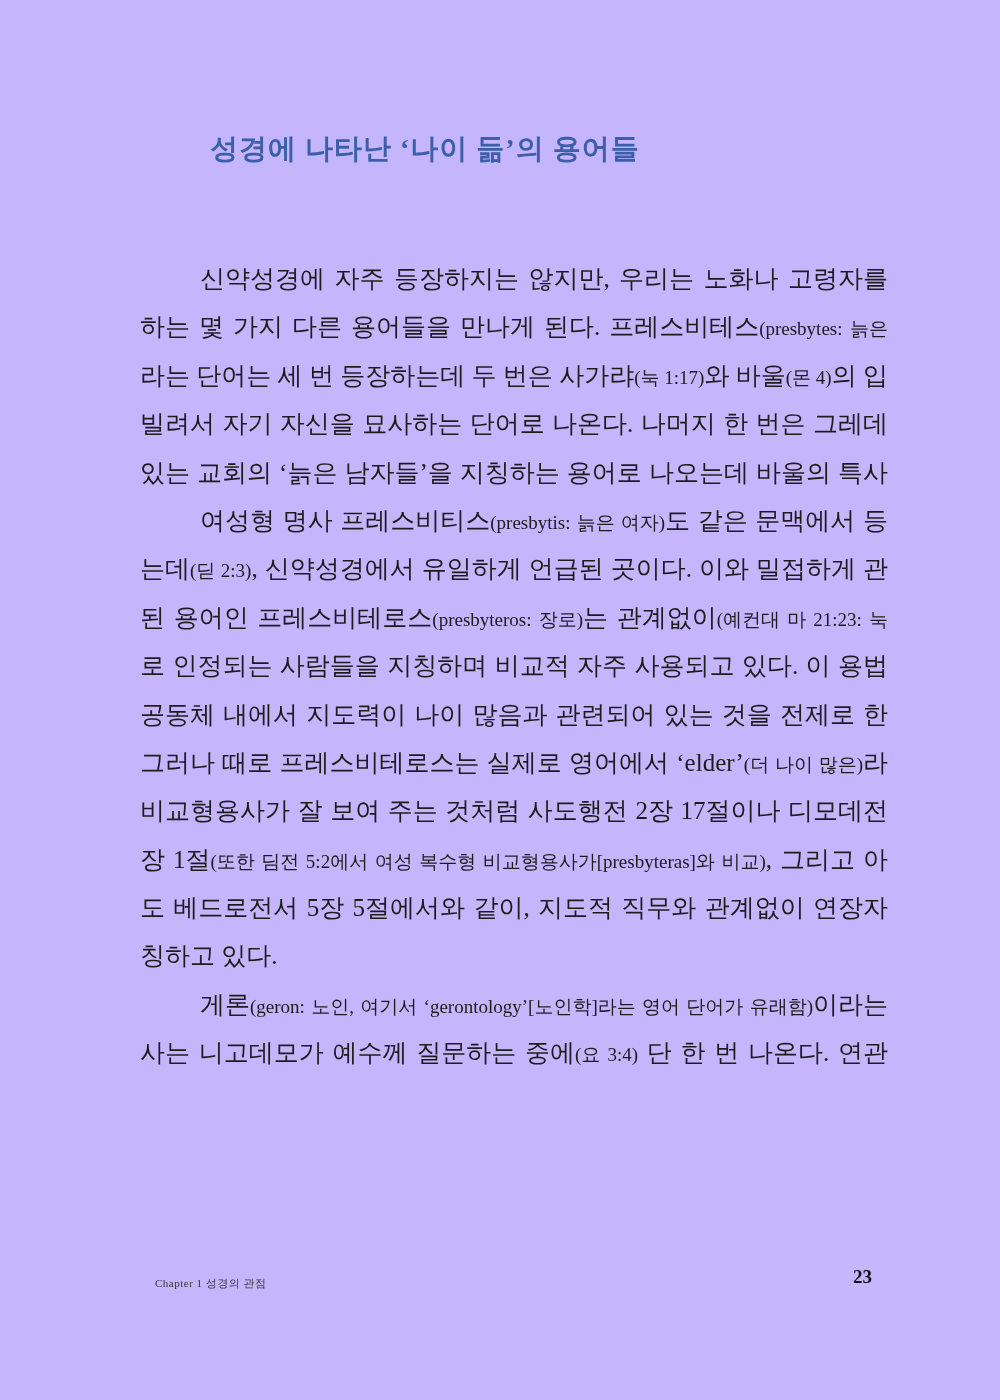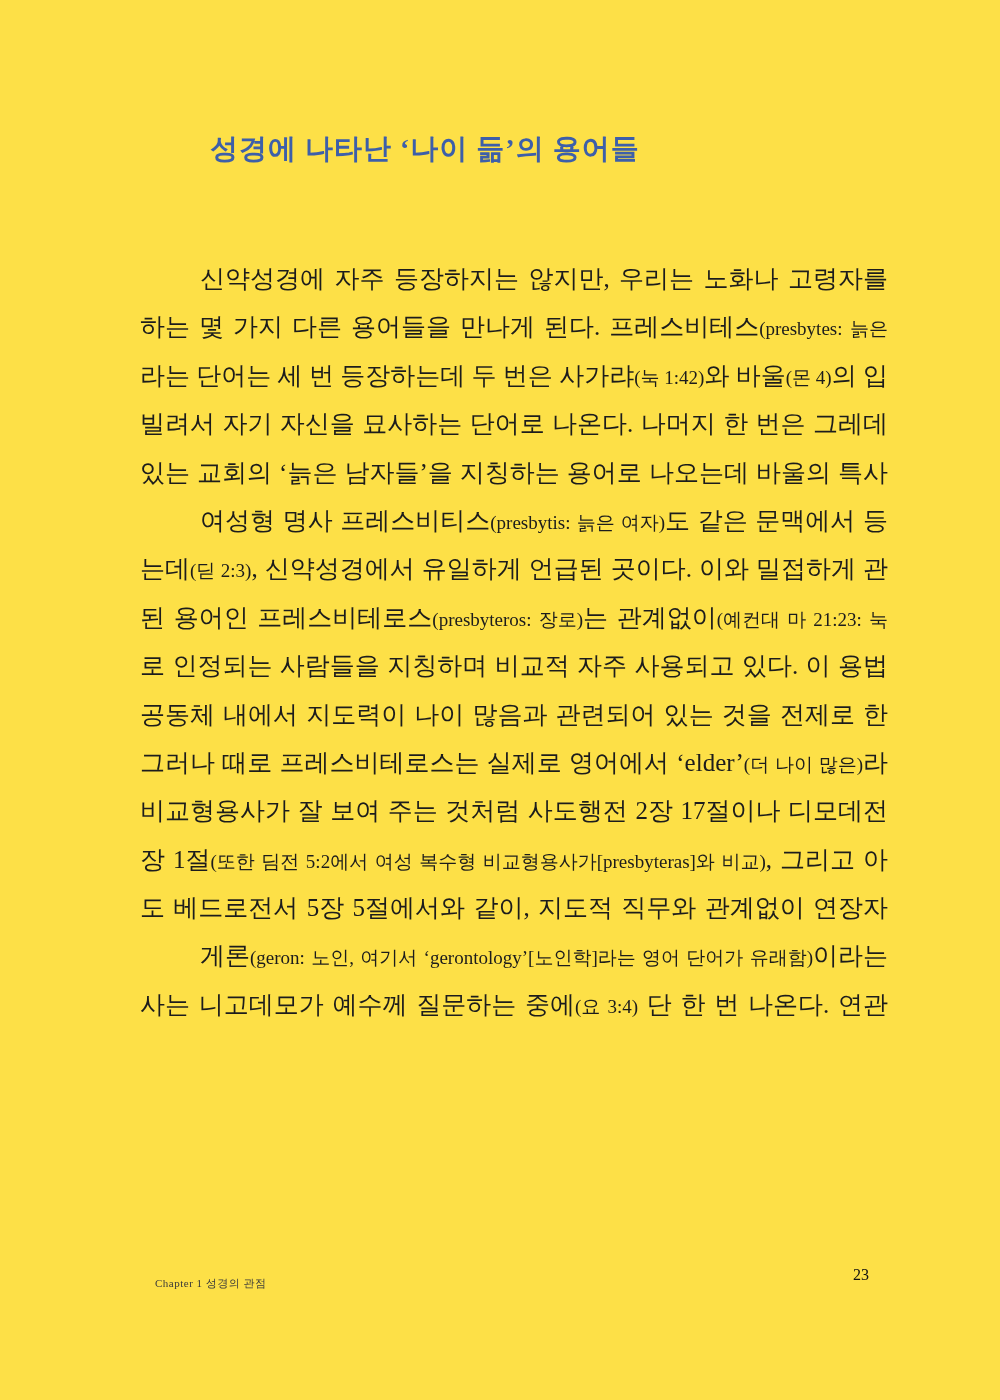--- a/index.html
+++ b/index.html
@@ -12,7 +12,7 @@
   }
   .page {
     position: absolute; inset: 0;
-    background: #fde047;
+    background: #c4b5fd;
   }
   .heading {
     position: absolute;

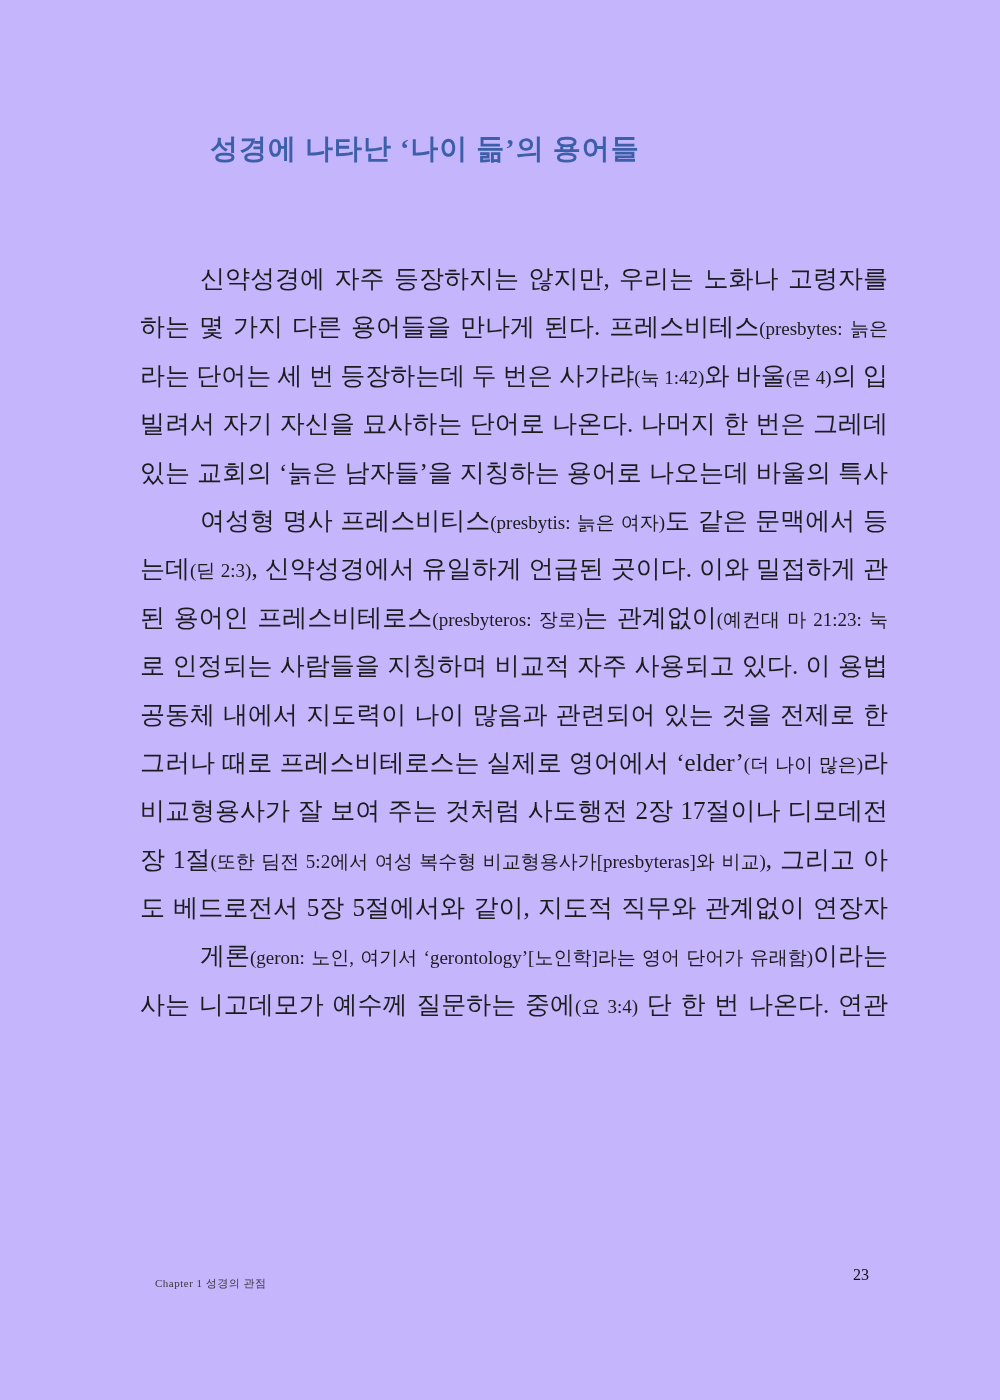--- a/index.html
+++ b/index.html
@@ -75,7 +75,7 @@
   <div class="body-text" style="color: rgb(28, 28, 28);">
       <div class="line indent just"><span class="seg">신약성경에 자주 등장하지는 않지만, 우리는 노화나 고령자를 언급</span></div>
       <div class="line just"><span class="seg">하는 몇 가지 다른 용어들을 만나게 된다. 프레스비테스</span><span class="seg small">(presbytes: 늙은 남자)</span></div>
-      <div class="line just"><span class="seg">라는 단어는 세 번 등장하는데 두 번은 사가랴</span><span class="seg small">(눅 1:42)</span><span class="seg">와 바울</span><span class="seg small">(몬 4)</span><span class="seg">의 입을</span></div>
+      <div class="line just"><span class="seg">라는 단어는 세 번 등장하는데 두 번은 사가랴</span><span class="seg small">(눅 1:17)</span><span class="seg">와 바울</span><span class="seg small">(몬 4)</span><span class="seg">의 입을</span></div>
       <div class="line just"><span class="seg">빌려서 자기 자신을 묘사하는 단어로 나온다. 나머지 한 번은 그레데에</span></div>
       <div class="line just"><span class="seg">있는 교회의 ‘늙은 남자들’을 지칭하는 용어로 나오는데 바울의 특사인 디</span></div>
       <div class="line indent just"><span class="seg">여성형 명사 프레스비티스</span><span class="seg small">(presbytis: 늙은 여자)</span><span class="seg">도 같은 문맥에서 등장하</span></div>

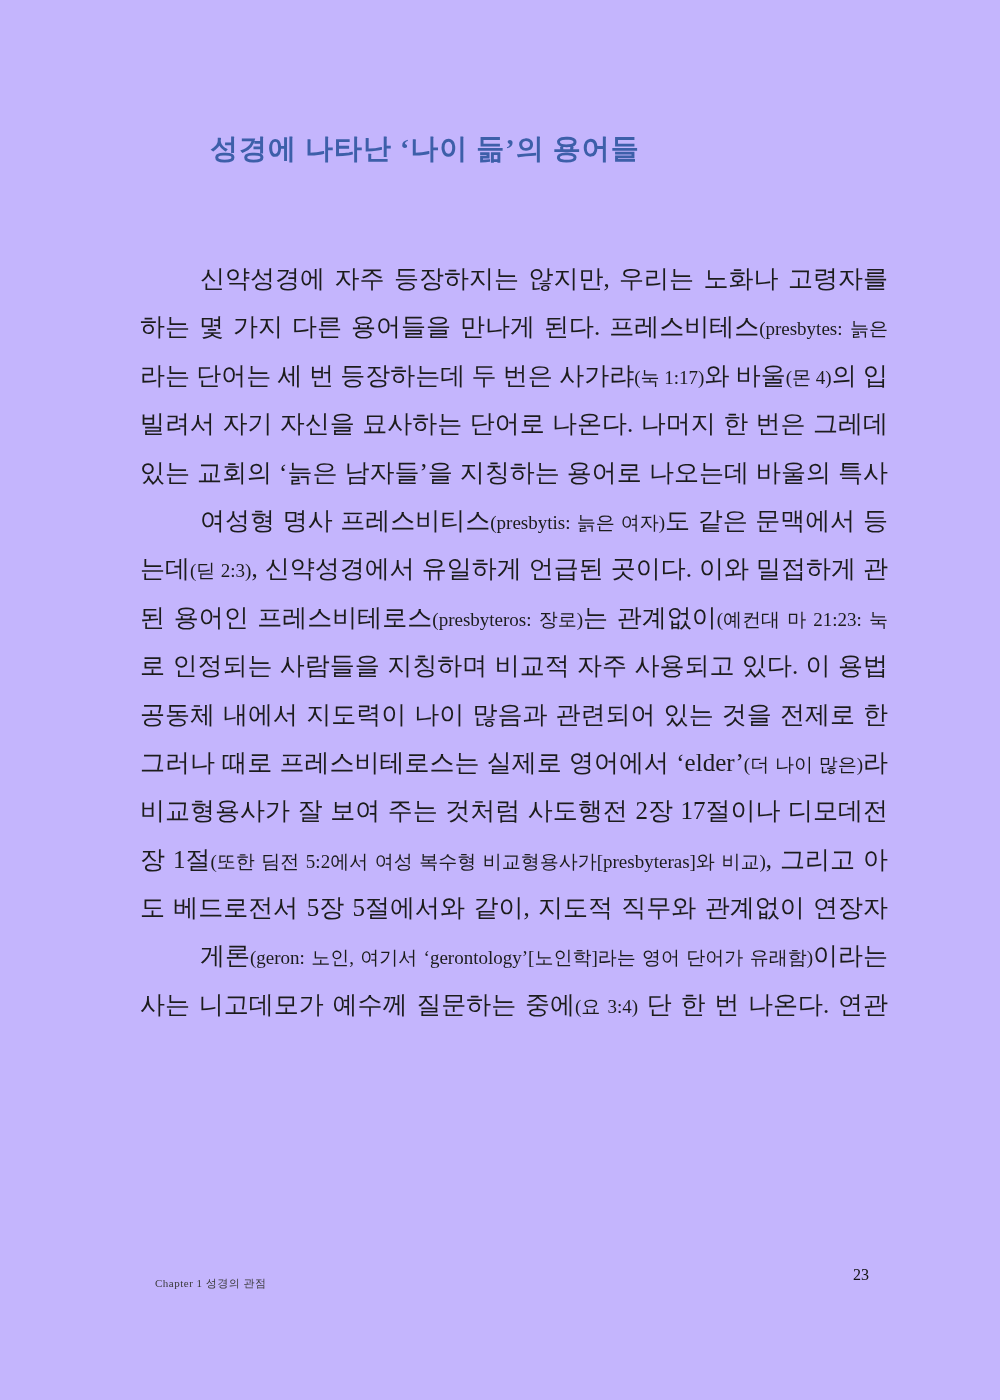--- a/index.html
+++ b/index.html
@@ -87,6 +87,7 @@
       <div class="line just"><span class="seg">비교형용사가 잘 보여 주는 것처럼 사도행전 2장 17절이나 디모데전서 5</span></div>
       <div class="line just"><span class="seg">장 1절</span><span class="seg small">(또한 딤전 5:2에서 여성 복수형 비교형용사가[presbyteras]와 비교)</span><span class="seg">, 그리고 아마</span></div>
       <div class="line just"><span class="seg">도 베드로전서 5장 5절에서와 같이, 지도적 직무와 관계없이 연장자를 지</span></div>
+      <div class="line"><span class="seg">칭하고 있다.</span></div>
       <div class="line indent just"><span class="seg">게론</span><span class="seg small">(geron: 노인, 여기서 ‘gerontology’[노인학]라는 영어 단어가 유래함)</span><span class="seg">이라는 명</span></div>
       <div class="line just"><span class="seg">사는 니고데모가 예수께 질문하는 중에</span><span class="seg small">(요 3:4)</span><span class="seg"> 단 한 번 나온다. 연관되는</span></div>
     </div>

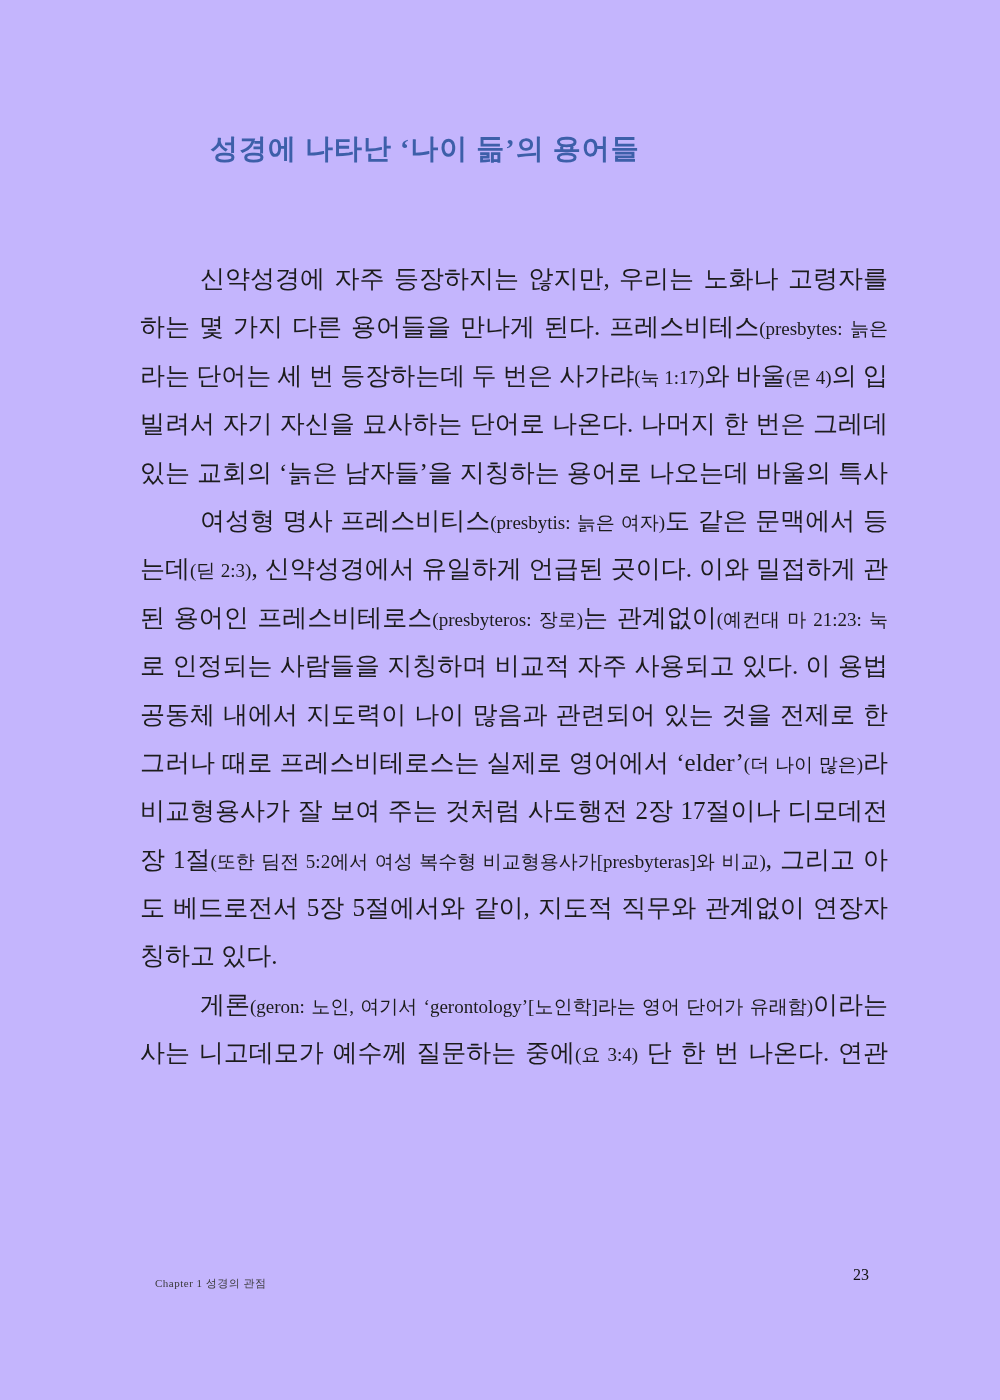--- a/index.html
+++ b/index.html
@@ -60,8 +60,8 @@
   .footer-page-number {
     position: absolute;
     left: 853px; top: -6px;
-    font-size: 16px;
-    font-weight: 400;
+    font-size: 19px;
+    font-weight: 700;
     color: #111111;
   }
 </style>

